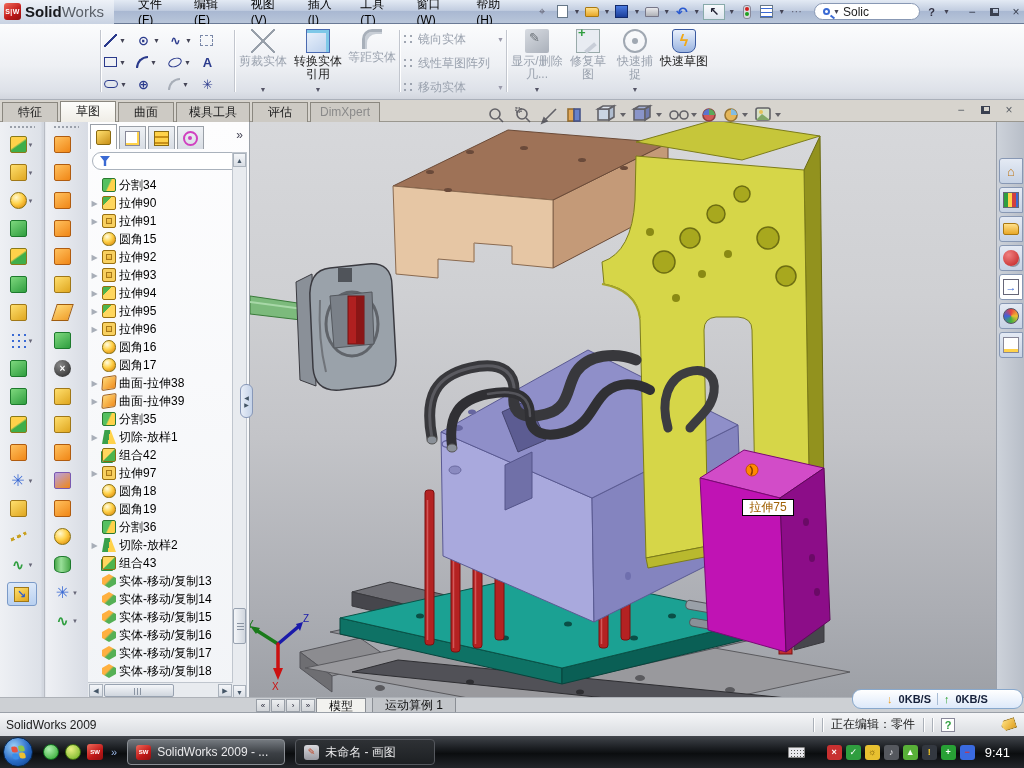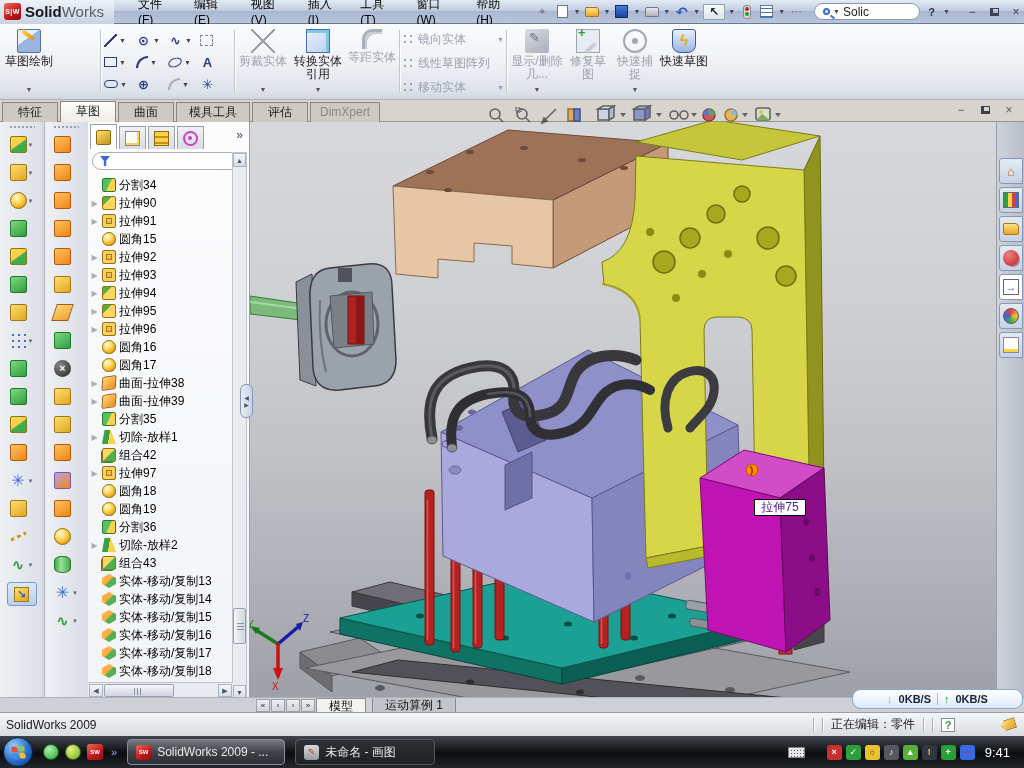--- a/index.html
+++ b/index.html
@@ -318,11 +318,6 @@
 
   <div class="abs ribbon">
 
-    <div class="bigbtn" style="left:4px;width:50px;">
-      <span class="bico ic-sketch"></span>
-      <span>草图绘制</span>
-      <span class="barr">▼</span>
-    </div>
 
     <div class="rsep" style="left:100px;"></div>
     <div class="grid" id="sketchgrid">

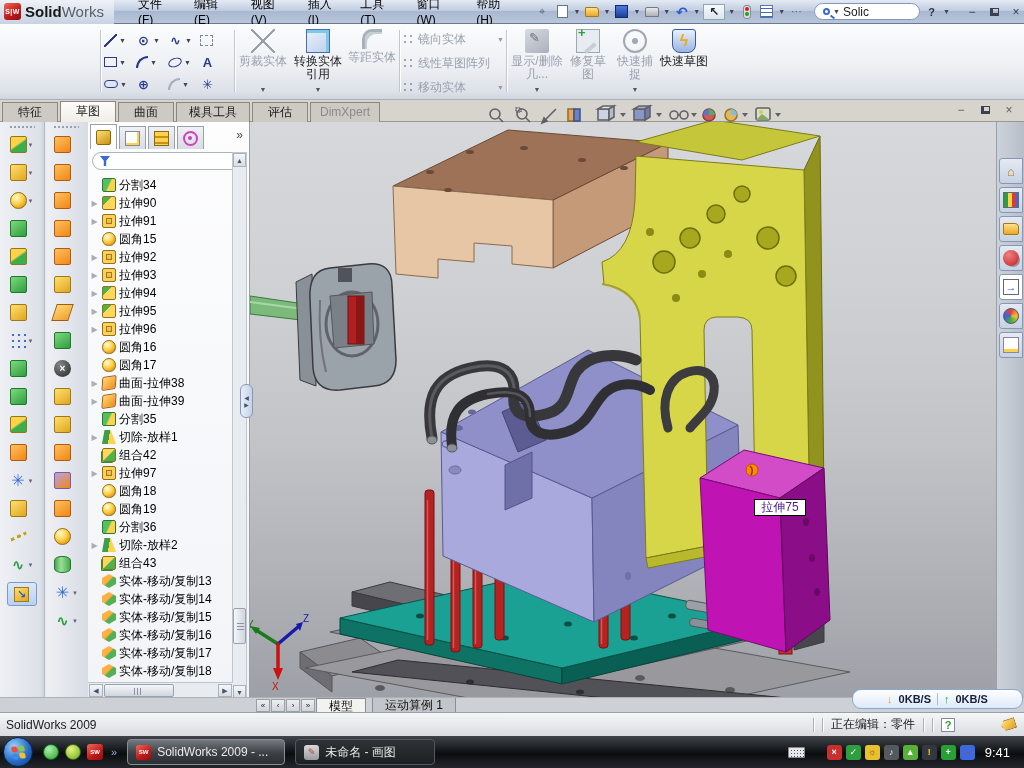--- a/index.html
+++ b/index.html
@@ -173,7 +173,7 @@
   .viewport { left:250px; top:122px; width:746px; height:575px; overflow:hidden;
     background:linear-gradient(180deg,#d7d8db 0%,#cfd0d3 30%,#c3c4c8 55%,#abadb3 85%,#9da0a6 100%); }
   .tooltip { position:absolute; left:492px; top:377px; width:52px; height:17px; background:#fff; border:1px solid #000;
-    font-size:12px; line-height:15px; text-align:center; color:#4c1d95; z-index:6;margin-left:12px; }
+    font-size:12px; line-height:15px; text-align:center; color:#a16207; z-index:6; }
   .headsup { left:486px; top:104px; width:300px; height:24px; z-index:20; opacity:.82; }
   .netwidget { left:852px; top:689px; width:171px; height:20px; z-index:30;
     background:linear-gradient(180deg,#ffffff,#dde9fa); border:1px solid #88a8cc; border-radius:9px;

